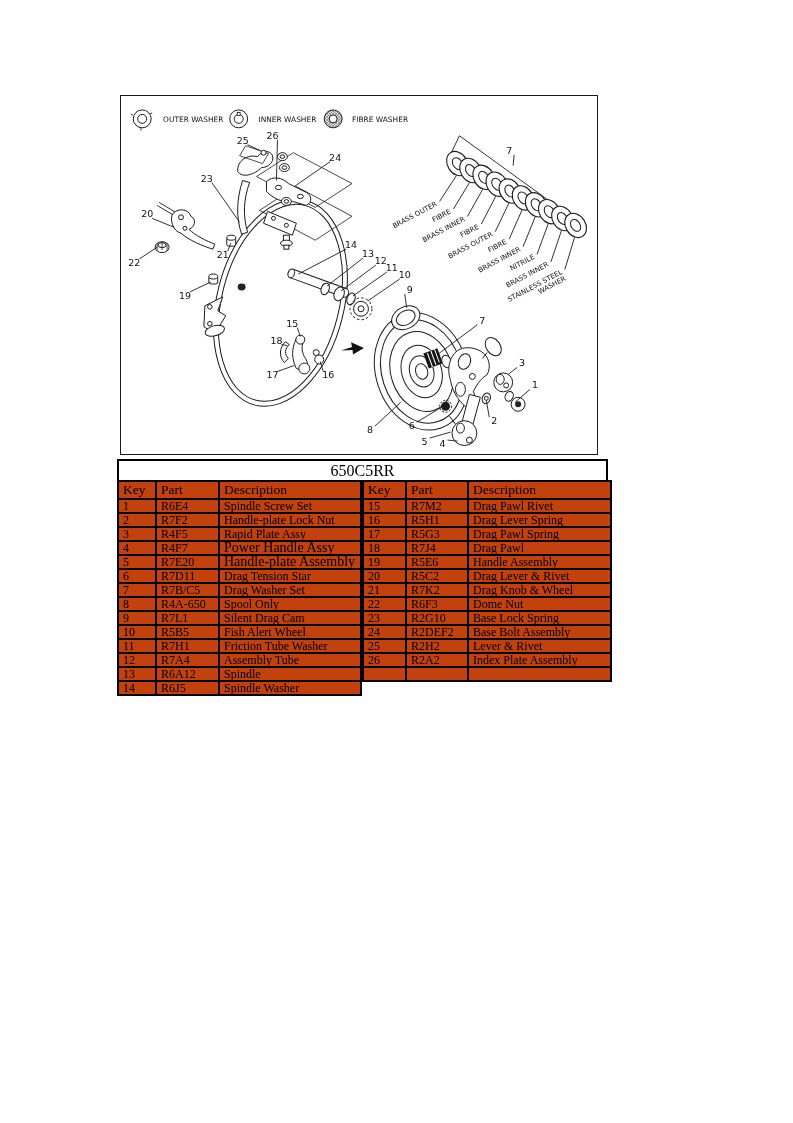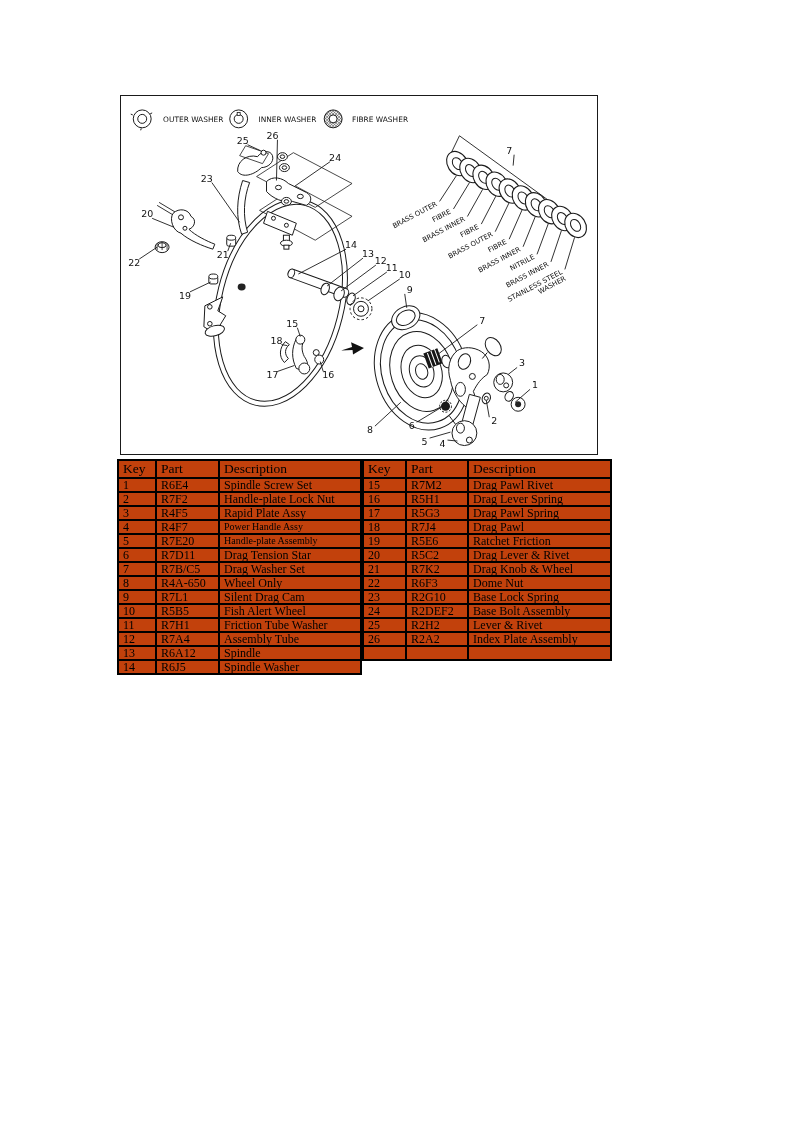--- a/index.html
+++ b/index.html
@@ -324,6 +324,7 @@
   </div>
 
   <div class="tablewrap">
+    <div class="tbl-title">650C5RR</div>
     <div class="cols">
       <table id="tbl-left">
         <colgroup>

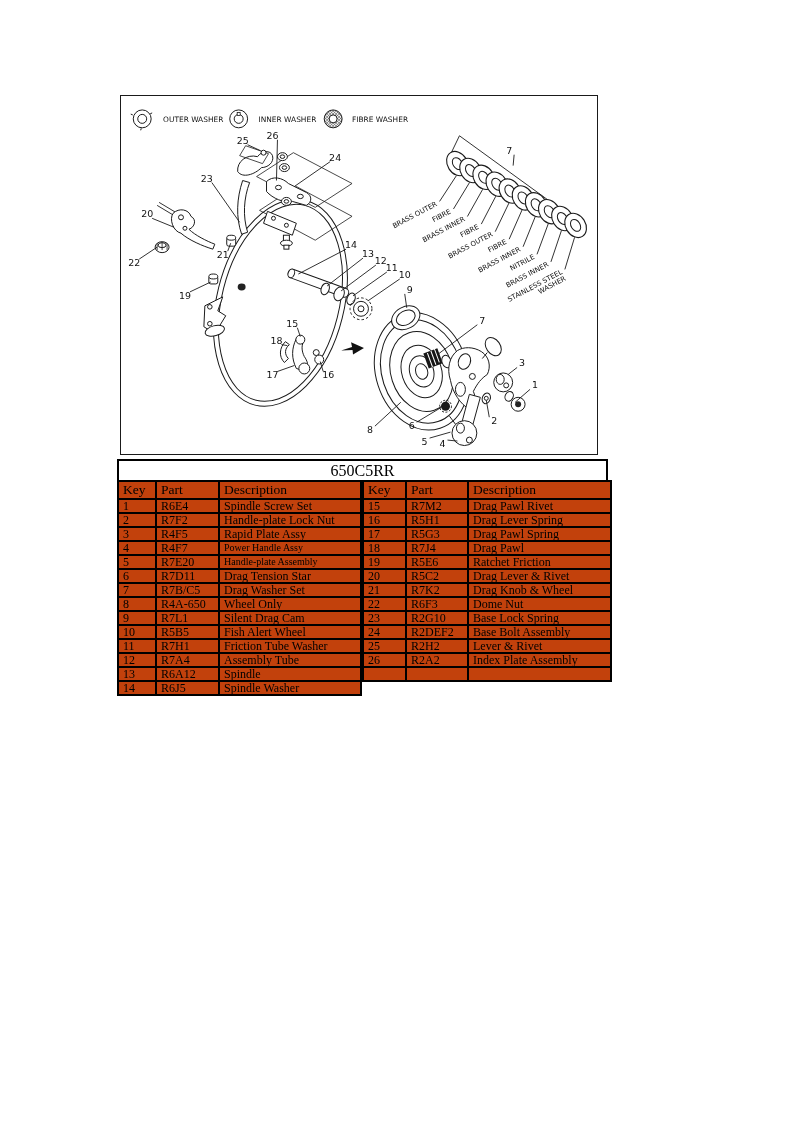--- a/index.html
+++ b/index.html
@@ -18,7 +18,7 @@
   th,td{border:2px solid #000;padding:0 2px 0 4px;text-align:left;white-space:nowrap;overflow:hidden;font-weight:normal;}
   th{font-size:13.5px;height:16px;line-height:16px;}
   td{font-size:12px;height:12px;line-height:12px;}
-  td.sm{font-size:10px;}
+  td.sm{font-size:14px;}
   #tbl-left{width:243px;}
   #tbl-right{width:248px;}
 </style>

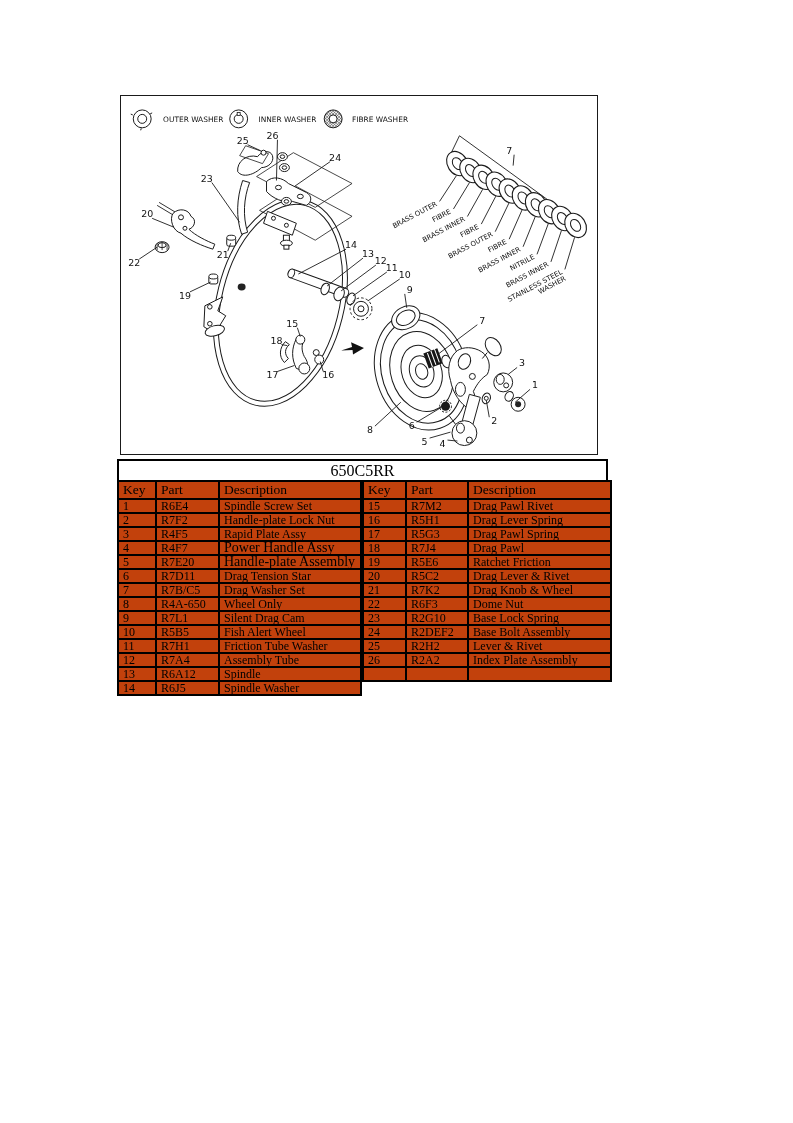--- a/index.html
+++ b/index.html
@@ -449,7 +449,7 @@
             <tr>
               <td>19</td>
               <td>R5E6</td>
-              <td>Ratchet Friction</td>
+              <td>Handle Assembly</td>
             </tr>
             <tr>
               <td>20</td>

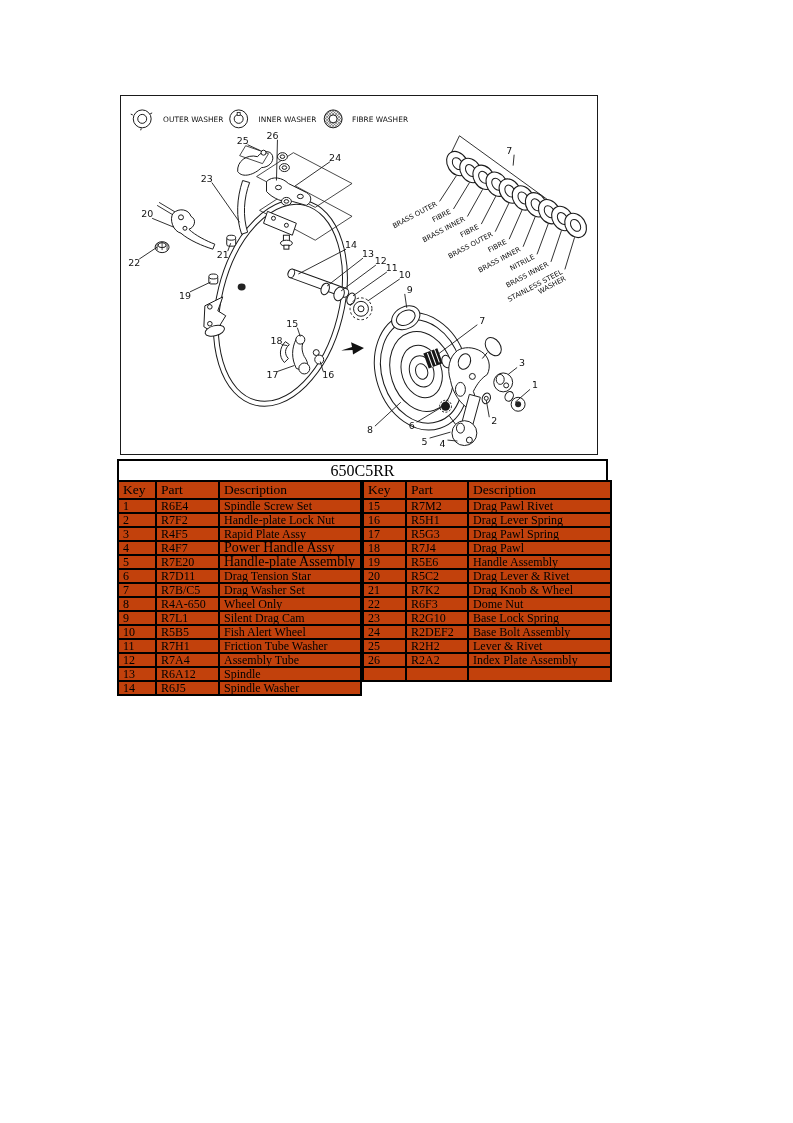--- a/index.html
+++ b/index.html
@@ -378,7 +378,7 @@
             <tr>
               <td>8</td>
               <td>R4A-650</td>
-              <td>Wheel Only</td>
+              <td>Spool Only</td>
             </tr>
             <tr>
               <td>9</td>

